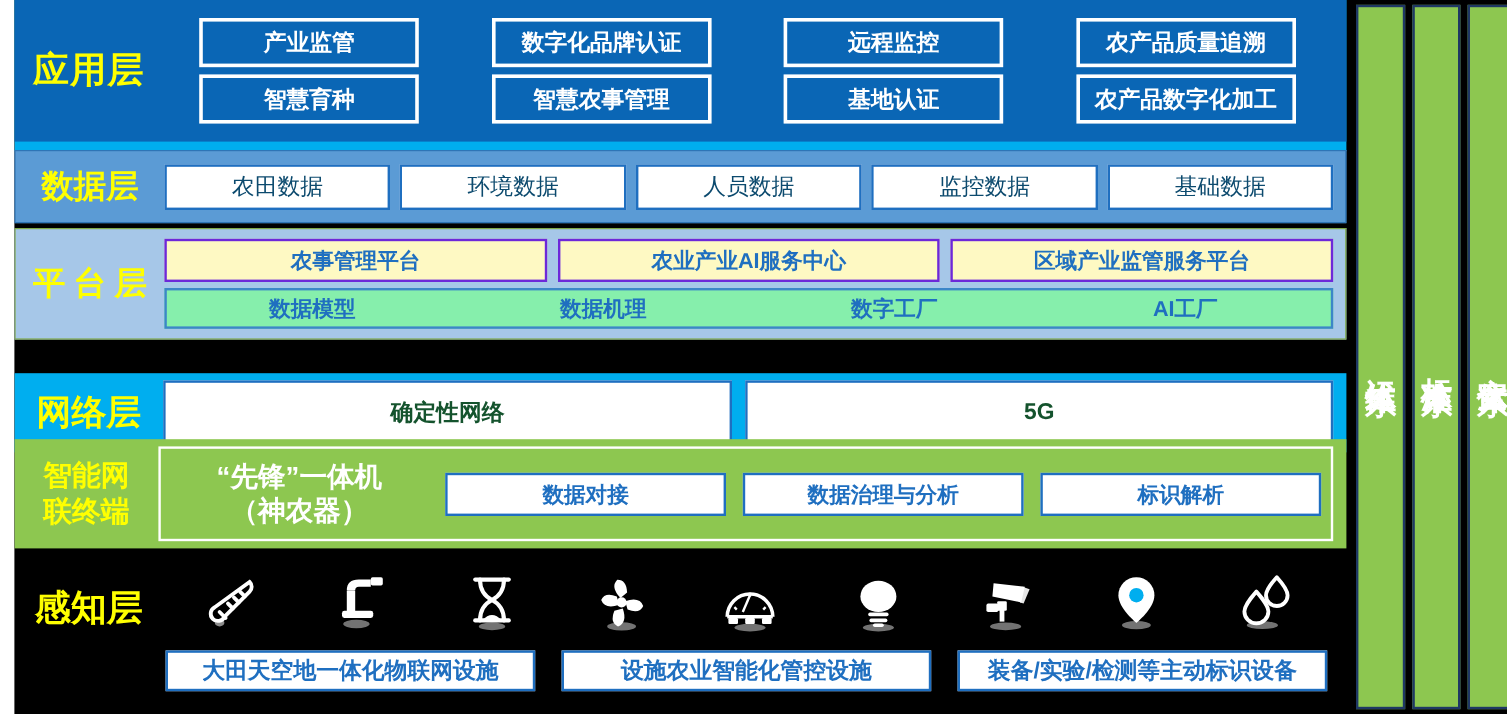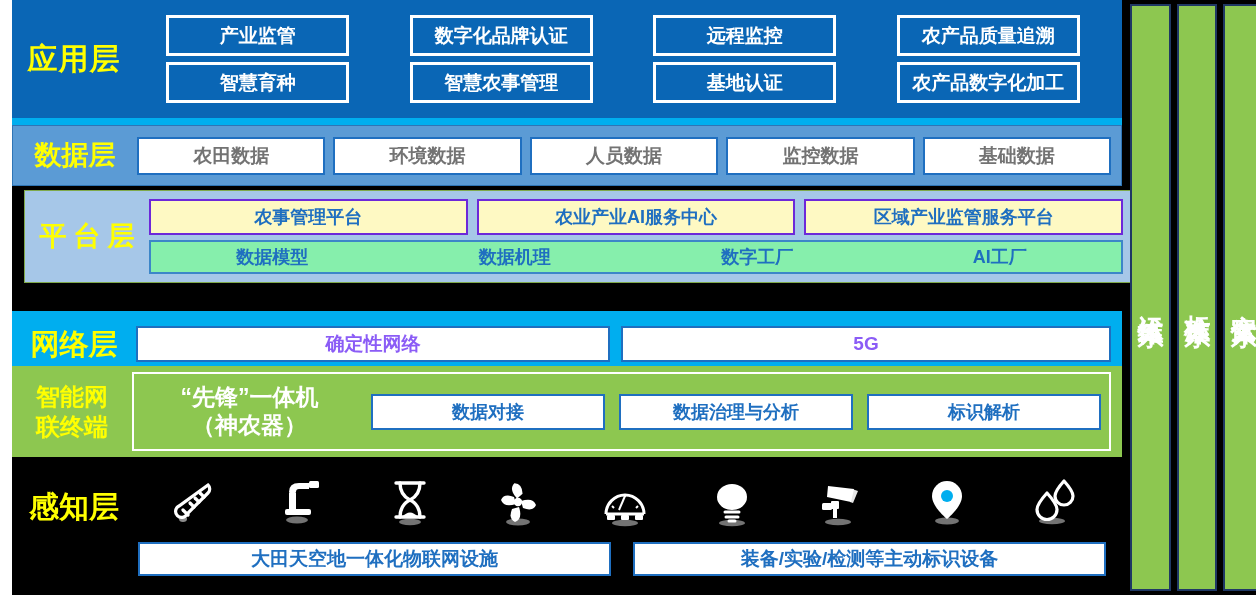--- a/index.html
+++ b/index.html
@@ -82,8 +82,8 @@
     flex:1 1 0;
     background:#ffffff;
     border:2px solid #1F6FC0;
-    color:#737373;
-    font-size:19px;font-weight:bold;
+    color:#0c4a6e;
+    font-size:19px;font-weight:normal;
     height:38px;
     display:flex;align-items:center;justify-content:center;
     box-sizing:border-box;white-space:nowrap;

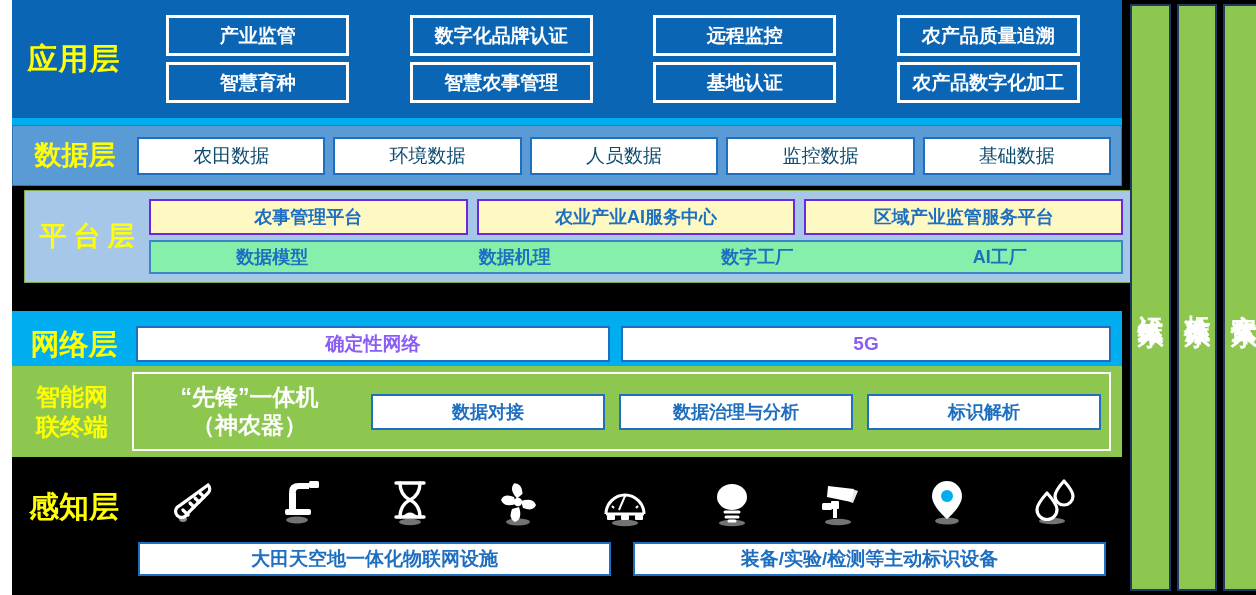--- a/index.html
+++ b/index.html
@@ -91,7 +91,7 @@
 
   
   #platform-layer{
-    left:12px;top:190px;width:1110px;height:93px;
+    left:0;top:190px;width:1110px;height:93px;
     background:#A6C7E8;
     border:1px solid #7FA94B;
   }

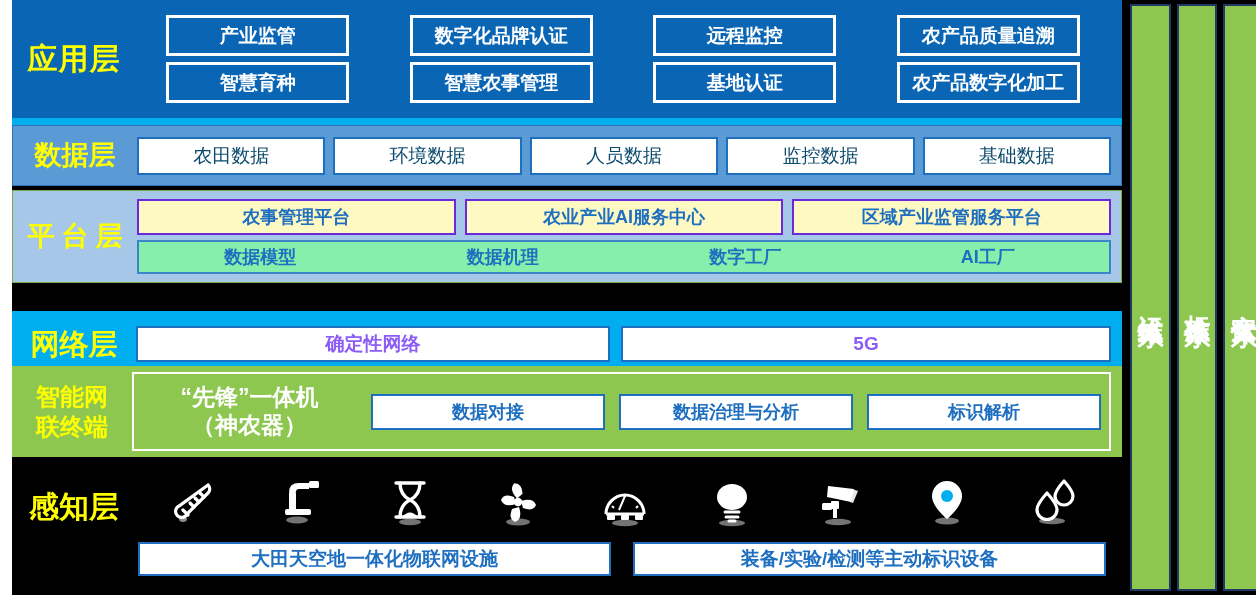--- a/index.html
+++ b/index.html
@@ -134,9 +134,9 @@
   .net-box{
     background:#ffffff;
     border:2px solid #1F6FC0;
-    color:#8b5cf6;
+    color:#14532d;
     font-size:19px;font-weight:bold;
-    height:36px;
+    height:54px;
     display:flex;align-items:center;justify-content:center;
     box-sizing:border-box;white-space:nowrap;
   }

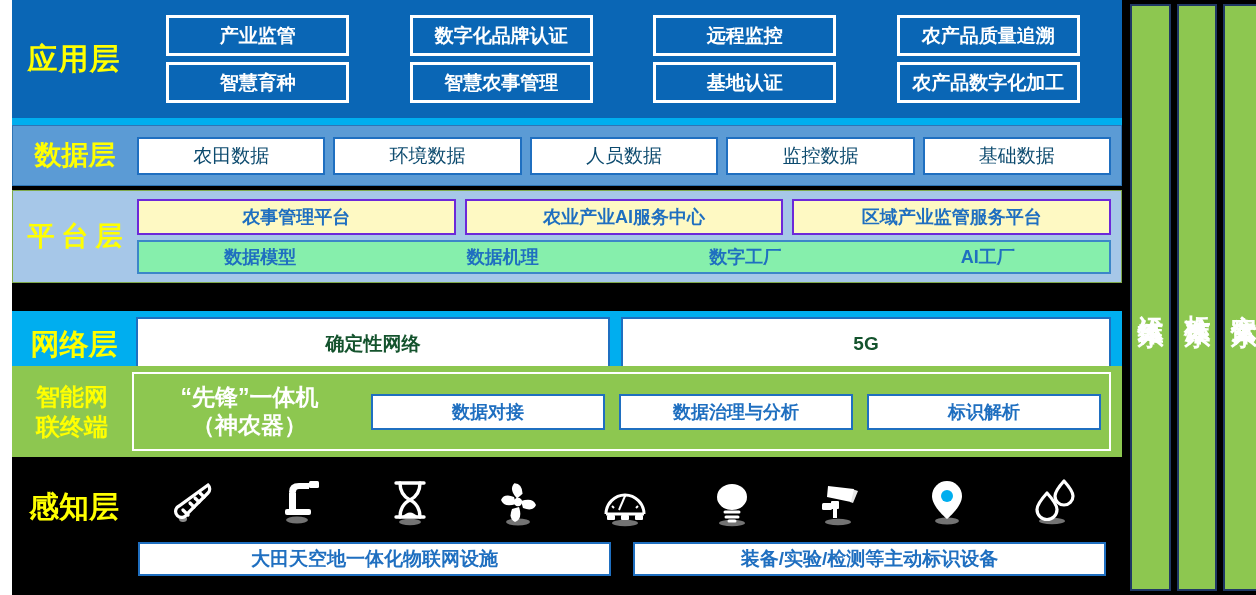--- a/index.html
+++ b/index.html
@@ -439,6 +439,7 @@
 
   <div id="percep-boxes">
     <div class="percep-box">大田天空地一体化物联网设施</div>
+    <div class="percep-box">设施农业智能化管控设施</div>
     <div class="percep-box">装备/实验/检测等主动标识设备</div>
   </div>
 

